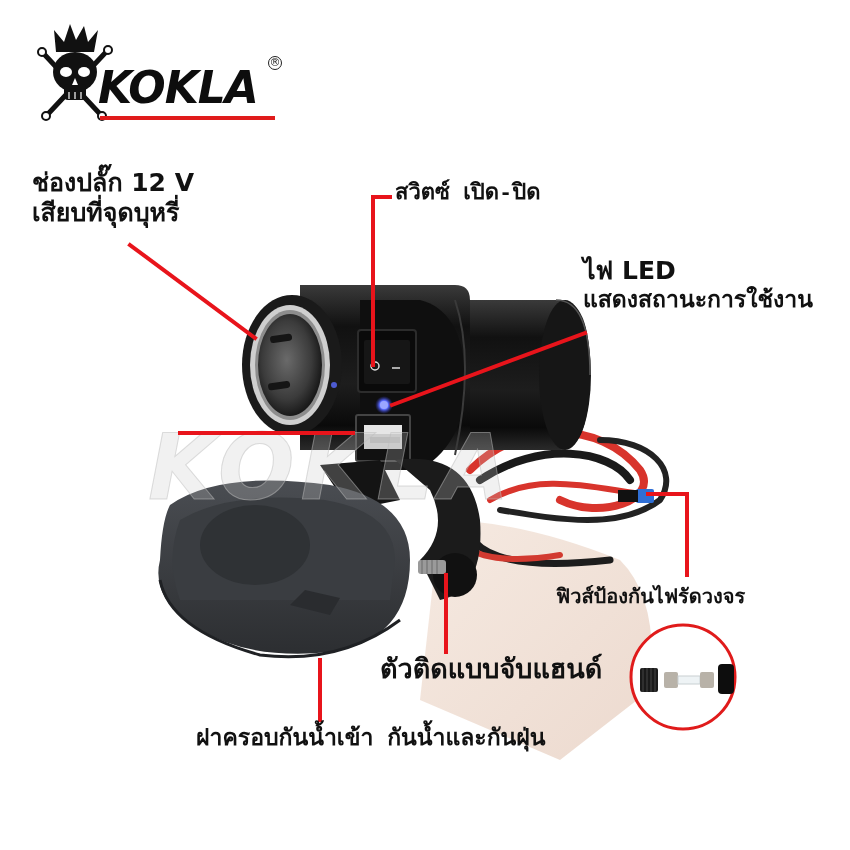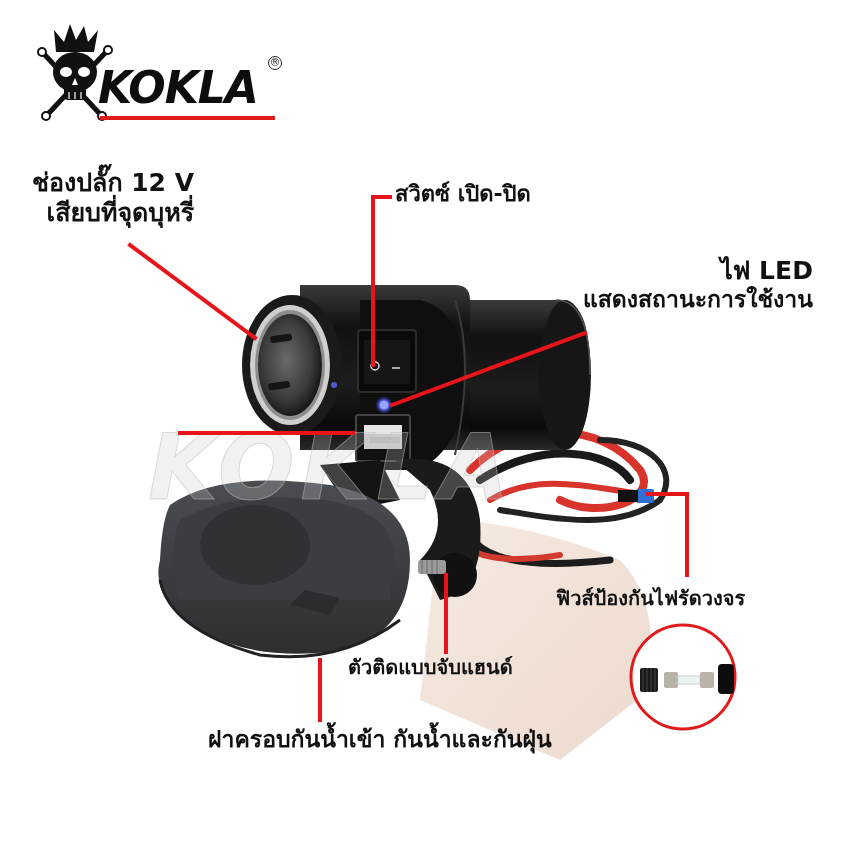--- a/index.html
+++ b/index.html
@@ -5,7 +5,7 @@
   html, body { margin: 0; padding: 0; background: #ffffff; }
   body { width: 850px; height: 850px; position: relative; overflow: hidden; font-family: "DejaVu Sans", sans-serif; }
   .abs { position: absolute; }
-  .label { position: absolute; color: #111111; font-weight: bold; white-space: nowrap; line-height: 1.2; font-family: "DejaVu Sans", sans-serif; text-align: right; }
+  .label { position: absolute; color: #111111; font-weight: bold; white-space: nowrap; line-height: 1.2; font-family: "DejaVu Sans", sans-serif; }
   .lg { font-size: 25px; }
   .md { font-size: 22px; }
   .brand-text { position: absolute; left: 98px; top: 62px; font-family: "DejaVu Sans", sans-serif; font-weight: bold; font-style: italic; font-size: 44px; letter-spacing: -1px; color: #0d0d0d; }

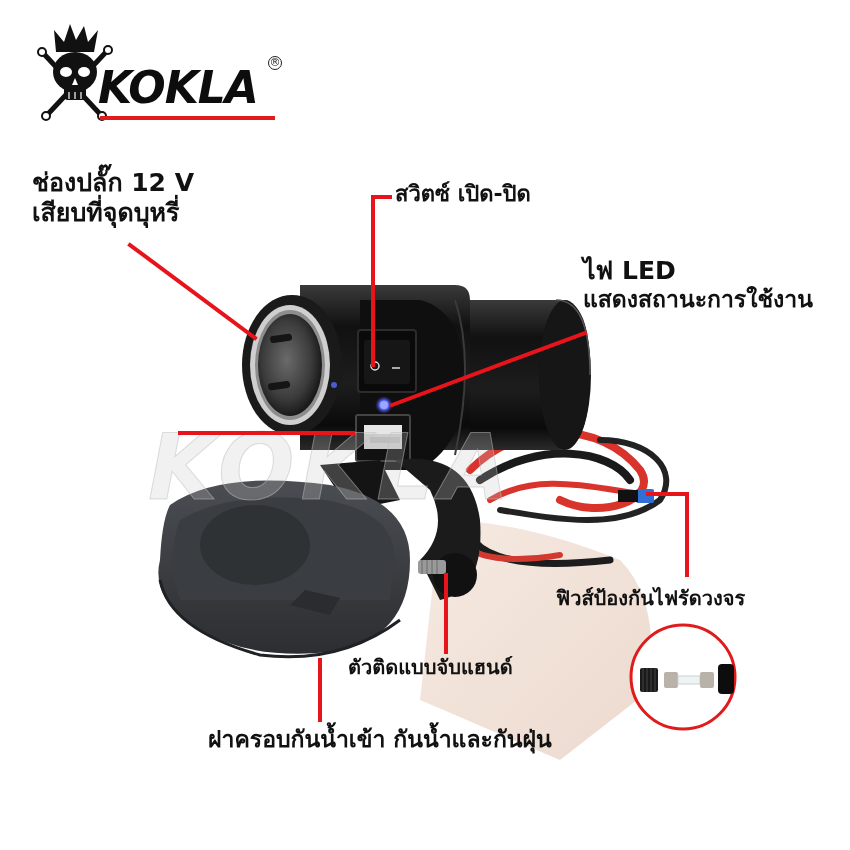--- a/index.html
+++ b/index.html
@@ -7,7 +7,7 @@
   .abs { position: absolute; }
   .label { position: absolute; color: #111111; font-weight: bold; white-space: nowrap; line-height: 1.2; font-family: "DejaVu Sans", sans-serif; }
   .lg { font-size: 25px; }
-  .md { font-size: 22px; }
+  .md { font-size: 22px; font-family: Liberation Mono, monospace; }
   .brand-text { position: absolute; left: 98px; top: 62px; font-family: "DejaVu Sans", sans-serif; font-weight: bold; font-style: italic; font-size: 44px; letter-spacing: -1px; color: #0d0d0d; }
   .brand-reg { position: absolute; left: 268px; top: 56px; font-size: 11px; border: 1.5px solid #222; border-radius: 50%; width: 12px; height: 12px; line-height: 12px; text-align: center; color:#222; font-family: "DejaVu Sans", sans-serif; }
   .brand-bar { position: absolute; left: 100px; top: 116px; width: 175px; height: 4px; background: #e01b1b; }

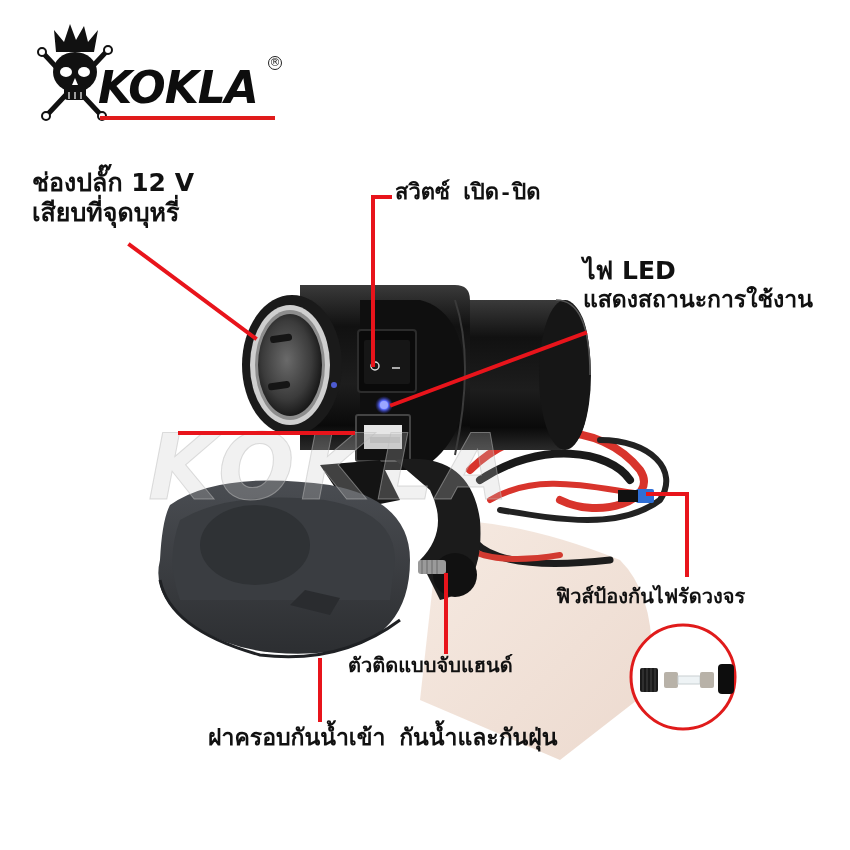--- a/index.html
+++ b/index.html
@@ -194,7 +194,7 @@
 
 <div class="label md" style="left:556px;top:586px;font-size:20px">ฟิวส์ป้องกันไฟรัดวงจร</div>
 
-<div class="label md" style="left:348px;top:655px;font-size:20px">ตัวติดแบบจับแฮนด์</div>
+<div class="label md" style="left:380px;top:655px;font-size:27px">ตัวติดแบบจับแฮนด์</div>
 
 <div class="label md" style="left:208px;top:726px;font-size:23px">ฝาครอบกันน้ำเข้า กันน้ำและกันฝุ่น</div>
 

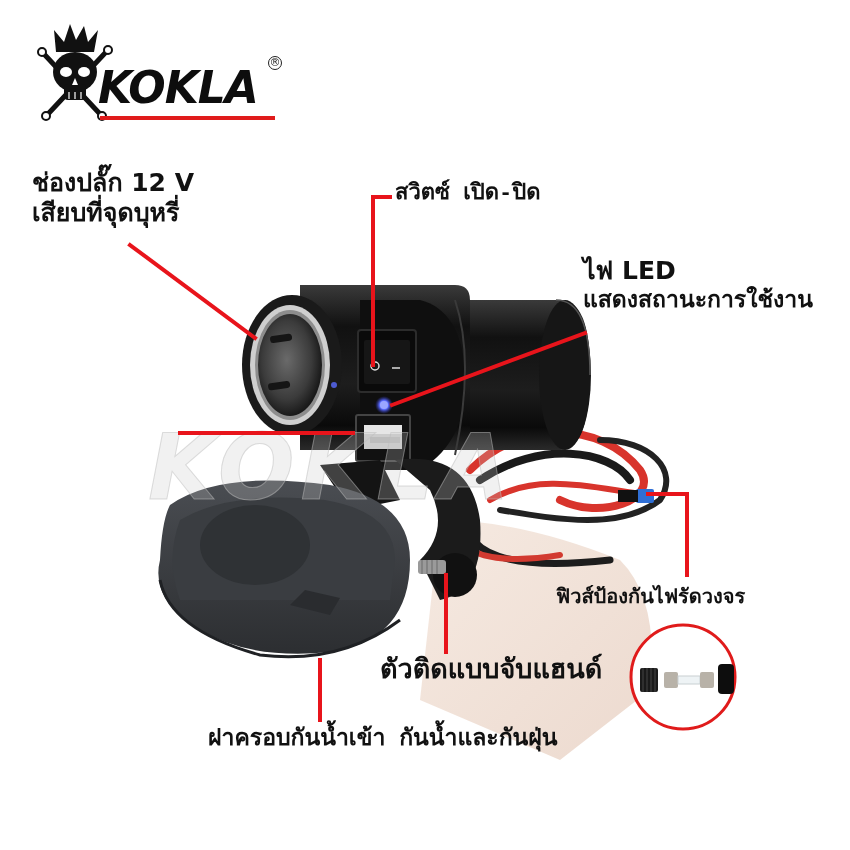--- a/index.html
+++ b/index.html
@@ -196,6 +196,6 @@
 
 <div class="label md" style="left:380px;top:655px;font-size:27px">ตัวติดแบบจับแฮนด์</div>
 
-<div class="label md" style="left:208px;top:726px;font-size:23px">ฝาครอบกันน้ำเข้า กันน้ำและกันฝุ่น</div>
+<div class="label md" style="left:196px;top:726px;font-size:23px">ฝาครอบกันน้ำเข้า กันน้ำและกันฝุ่น</div>
 
 </body></html>

